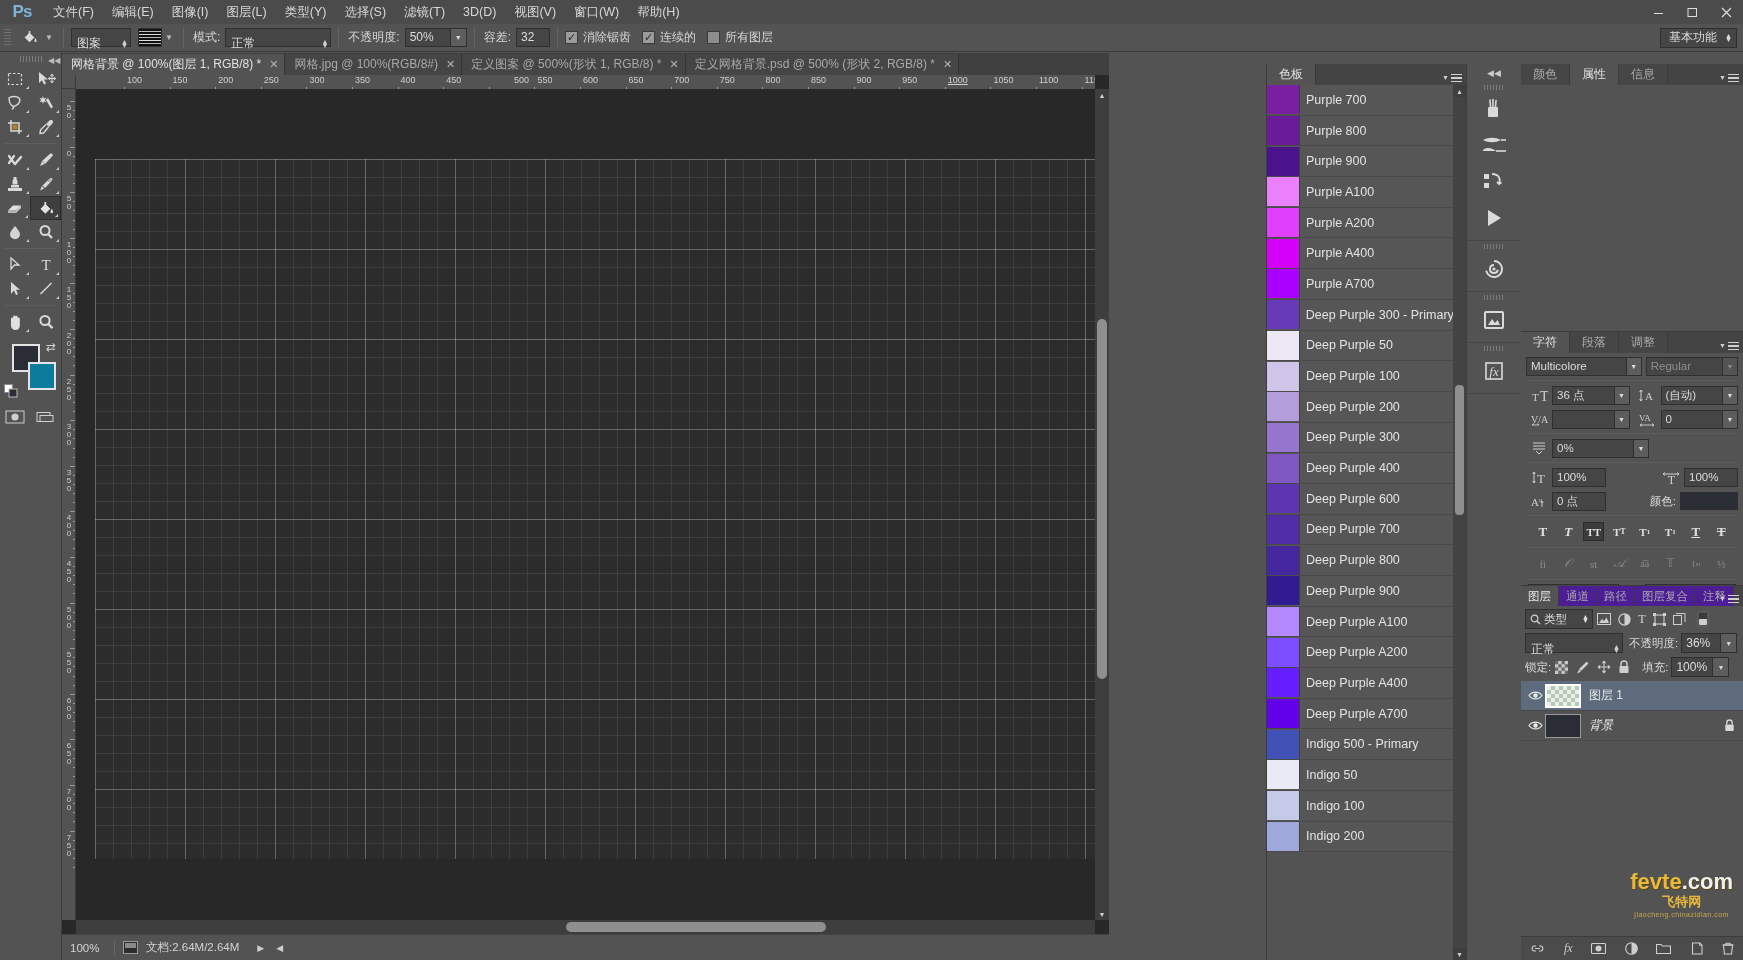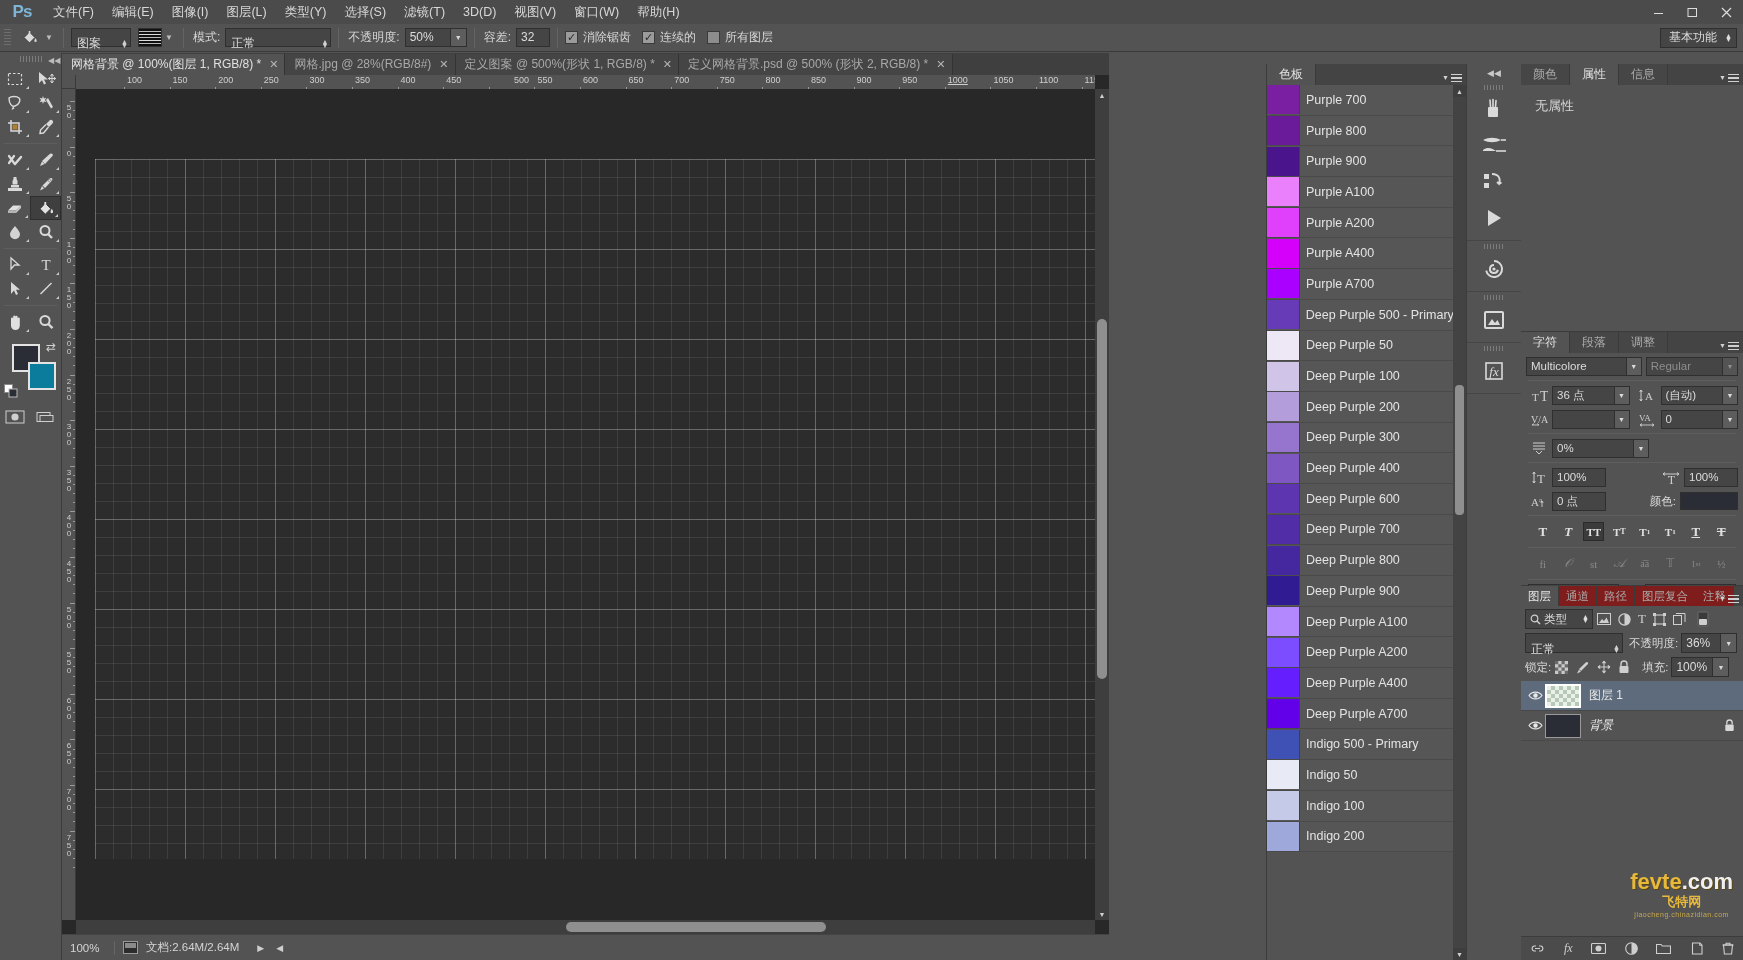--- a/index.html
+++ b/index.html
@@ -515,7 +515,7 @@
       <span class="x">✕</span>
     </div>
     <div class="dtab">
-      <span>网格.jpg @ 28%(RGB/8#)</span>
+      <span>网格.jpg @ 100%(RGB/8#)</span>
       <span class="x">✕</span>
     </div>
     <div class="dtab">

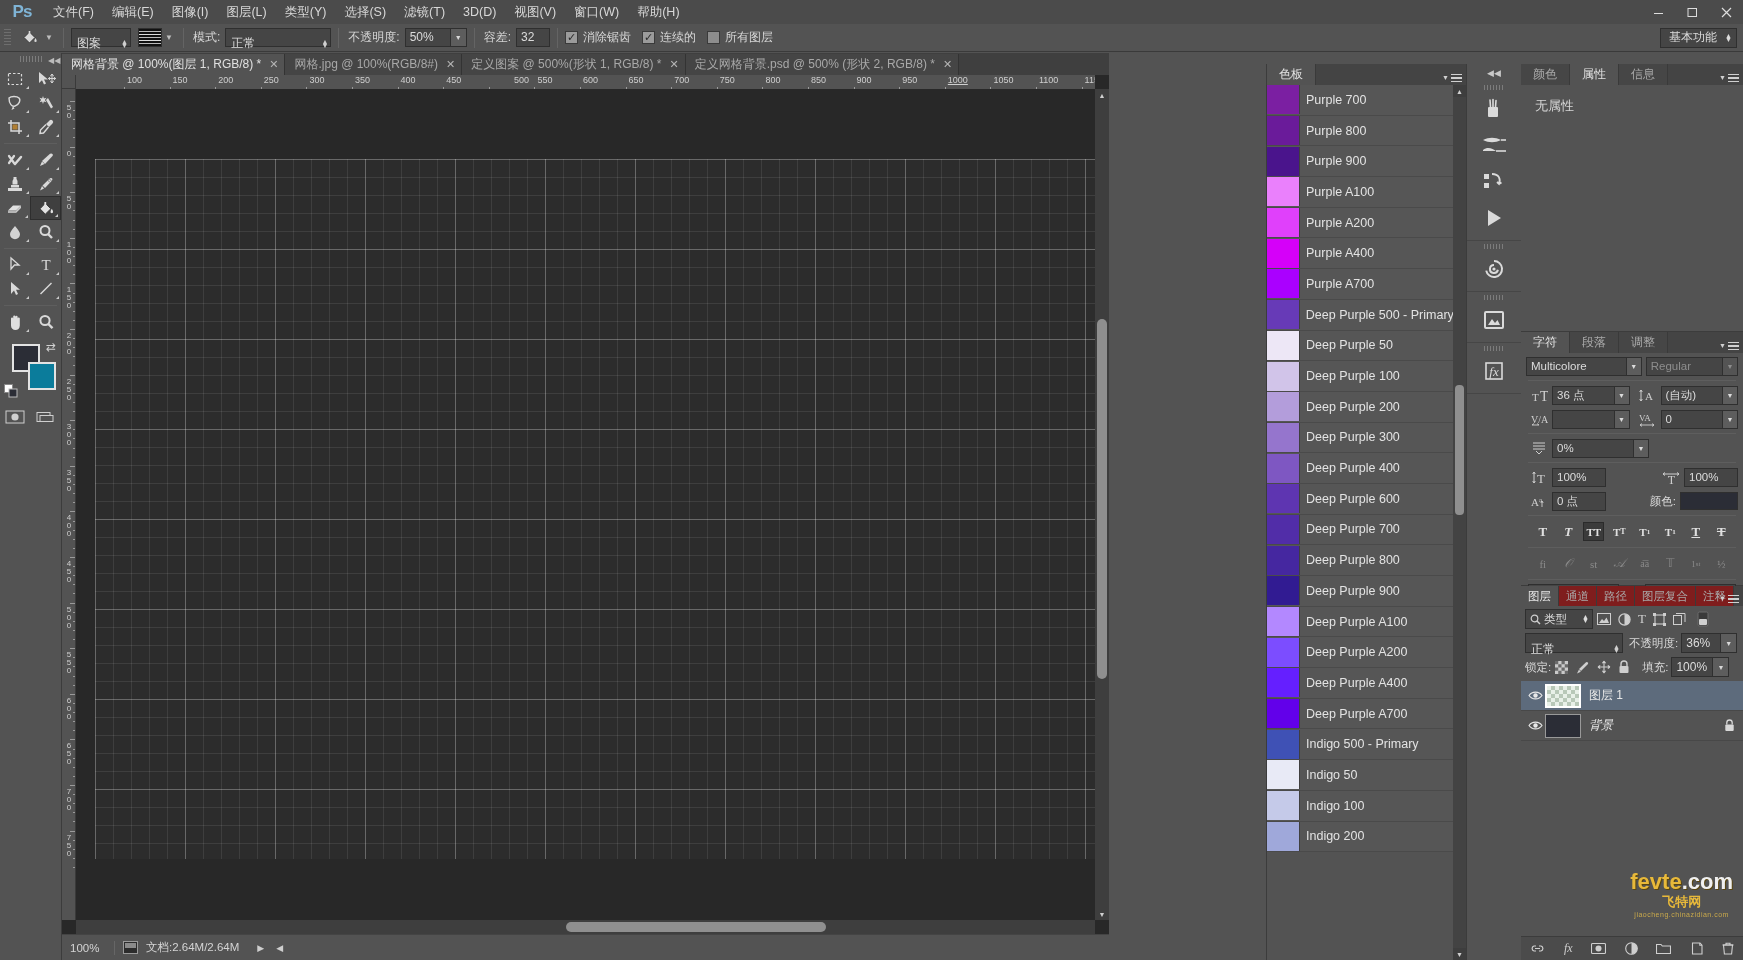--- a/index.html
+++ b/index.html
@@ -998,7 +998,6 @@
             </span>
         </div>
       </div>
-      <div class="prop-body">无属性</div>
     </div>
 
     <div class="char-panel">

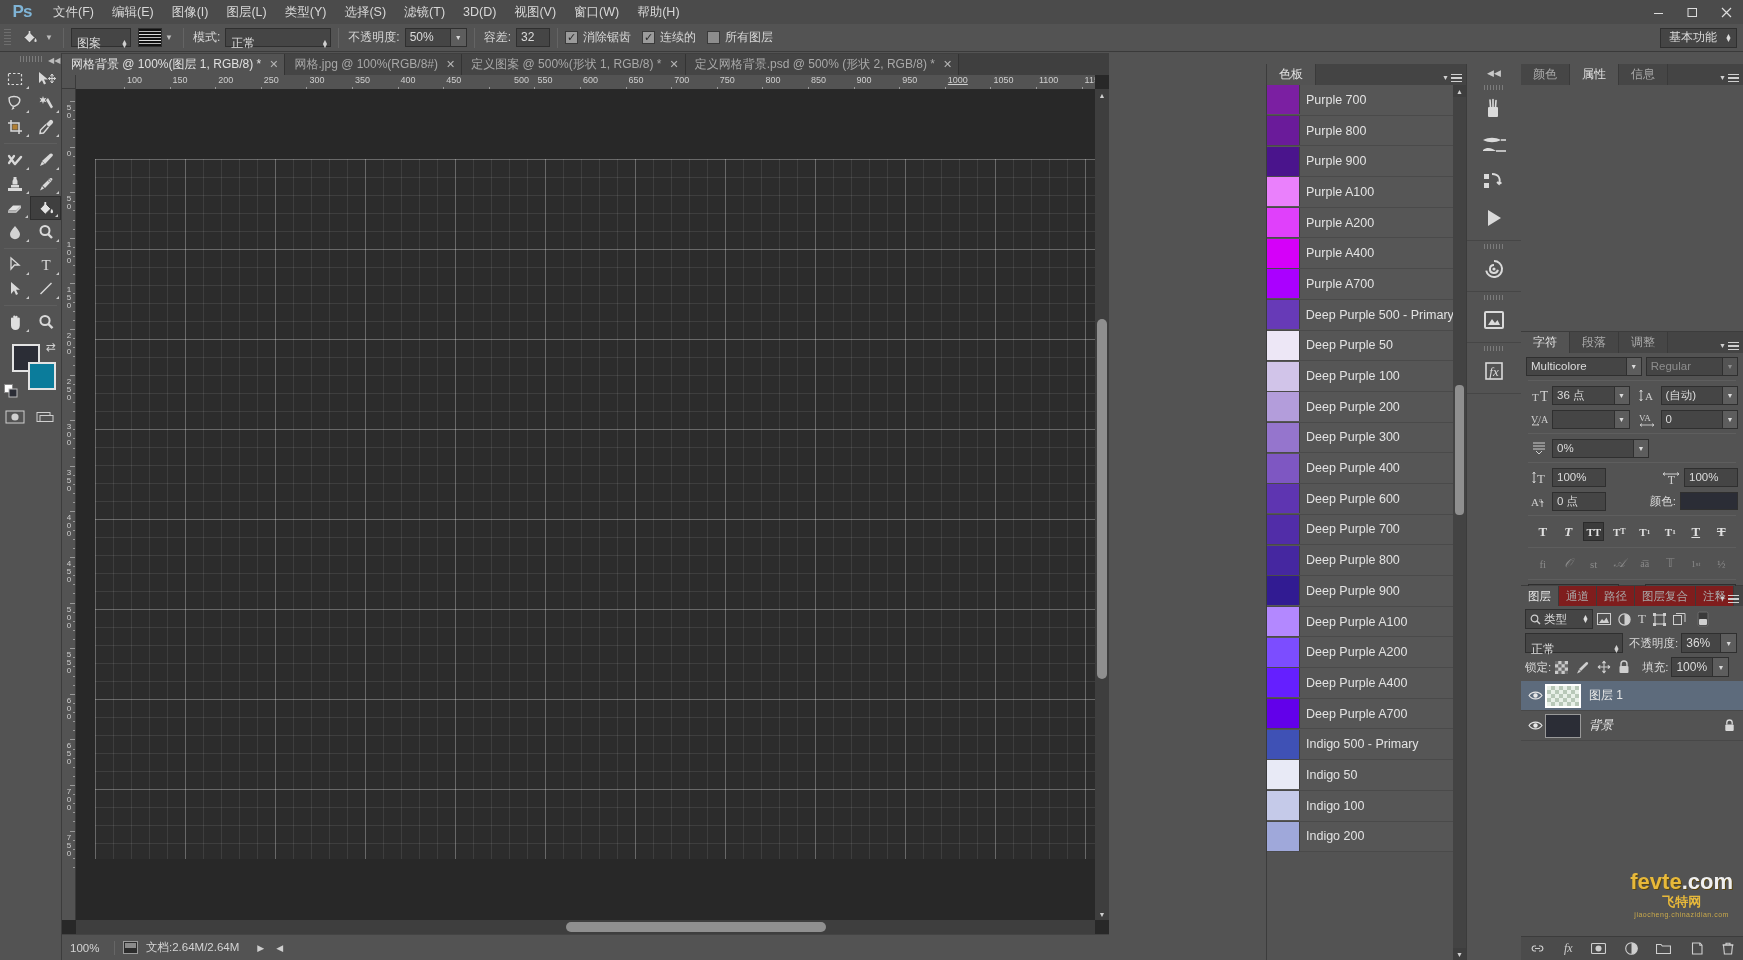--- a/index.html
+++ b/index.html
@@ -835,7 +835,7 @@
         </div>
         <div class="sw-row">
           <div class="sw-chip" style="background: rgb(103, 58, 183);"></div>
-          <div class="sw-name">Deep Purple 500 - Primary</div>
+          <div class="sw-name">Deep Purple 300 - Primary</div>
         </div>
         <div class="sw-row">
           <div class="sw-chip" style="background: rgb(237, 231, 246);"></div>

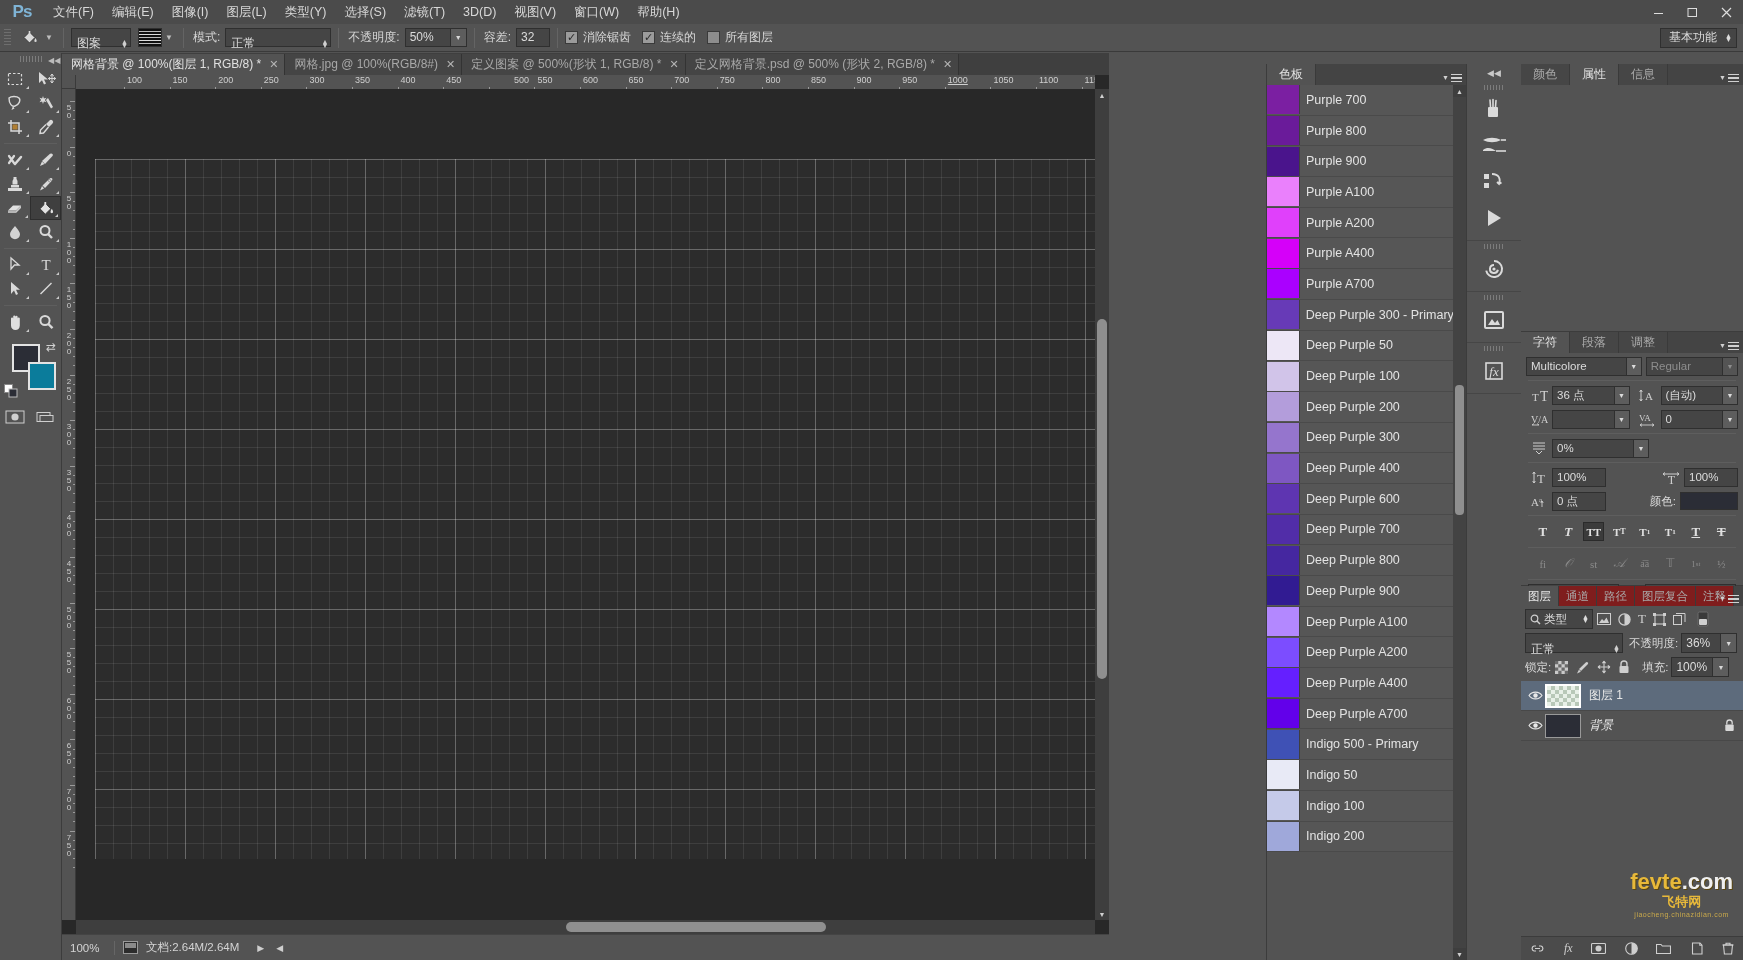--- a/index.html
+++ b/index.html
@@ -172,7 +172,7 @@
   .layers-panel { position:absolute; left:0; right:0; top:522px; bottom:0; }
   .lp-tabs { height:20px; background:#444; display:flex; align-items:flex-end; position:relative;}
   .lp-tab { height:20px; padding:0 7px; display:flex;align-items:center; font-size:11.5px;
-     color:#a9a9a9; background:#7f1d1d; border-right:1px solid #3a3a3a; white-space:nowrap;}
+     color:#a9a9a9; background:#4c1d95; border-right:1px solid #3a3a3a; white-space:nowrap;}
   .lp-tab.active { background:#535353; color:#e5e5e5;}
   .lp-filter { display:flex; align-items:center; padding:3px 4px;text-align:center; }
   .filt-combo { background:#454545;border:1px solid #2f2f2f;height:20px;display:flex;align-items:center;

